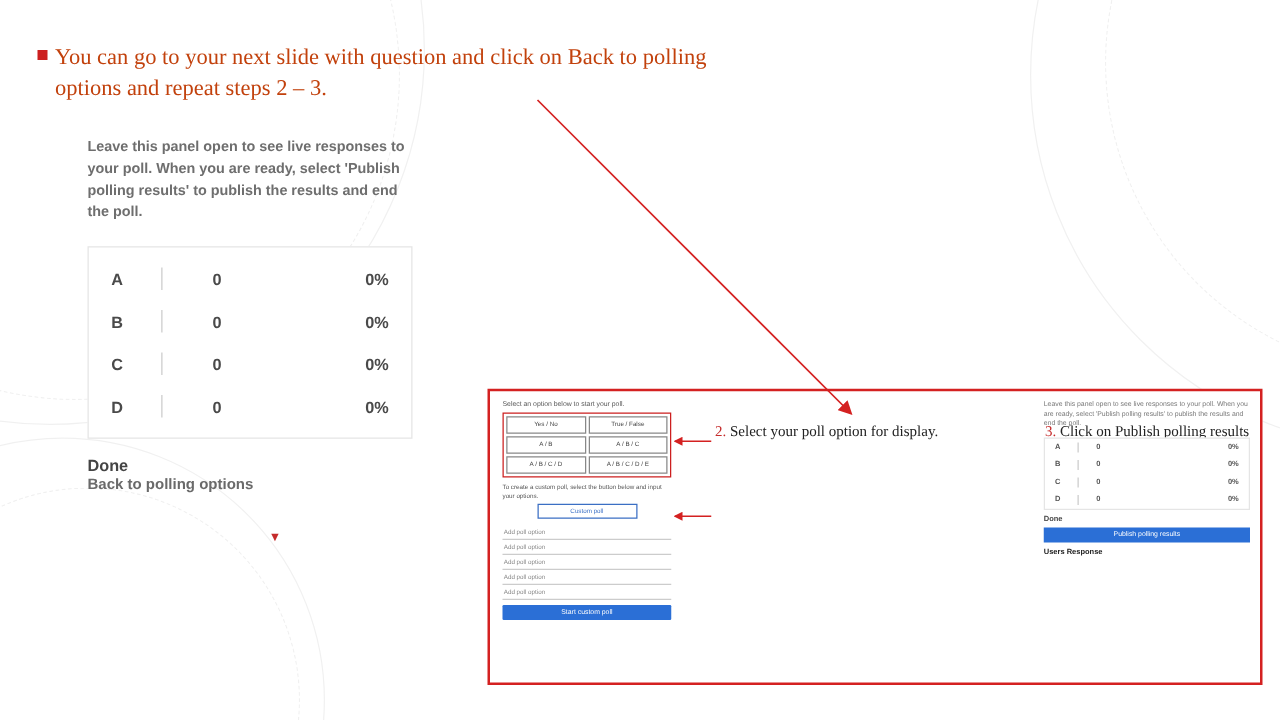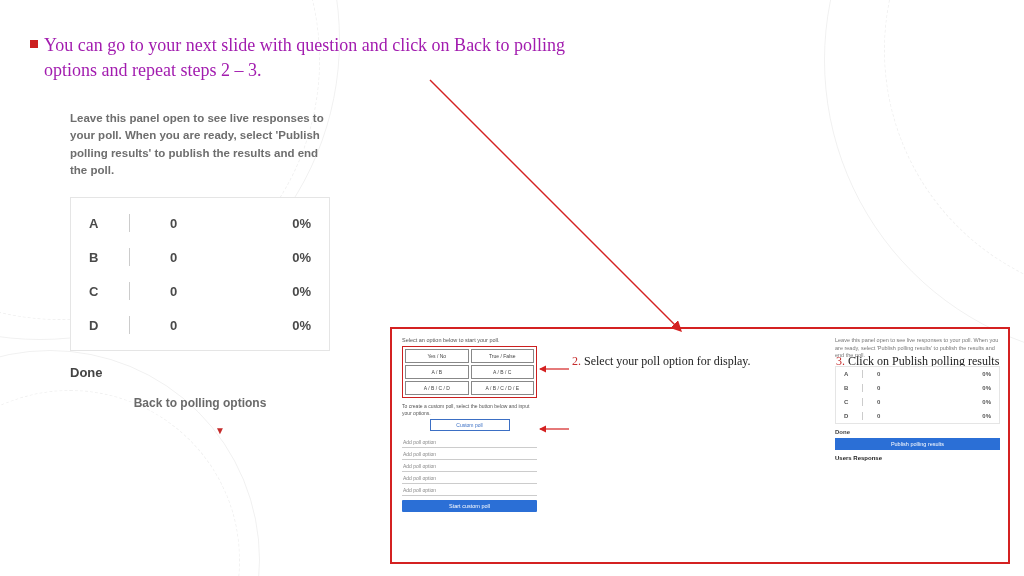--- a/index.html
+++ b/index.html
@@ -43,7 +43,7 @@
   .bullet-text {
     font-size: 18px;
     line-height: 1.4;
-    color: #a21caf;
+    color: #c2410c;
   }
 
   

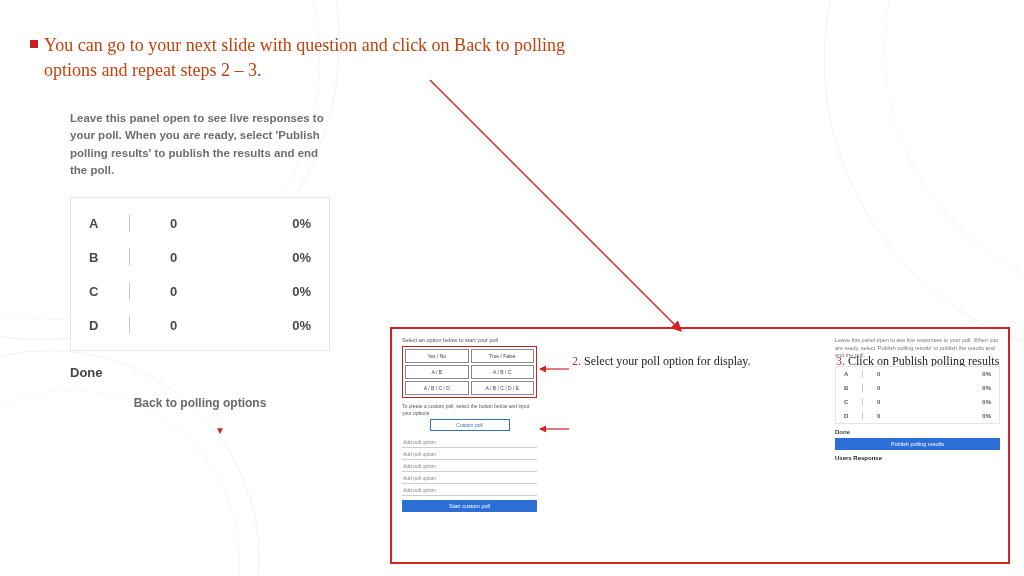--- a/index.html
+++ b/index.html
@@ -104,7 +104,7 @@
   .red-box {
     position: absolute;
     left: 390px;
-    top: 327px;
+    top: 311px;
     width: 620px;
     height: 237px;
     border: 2px solid #d42121;

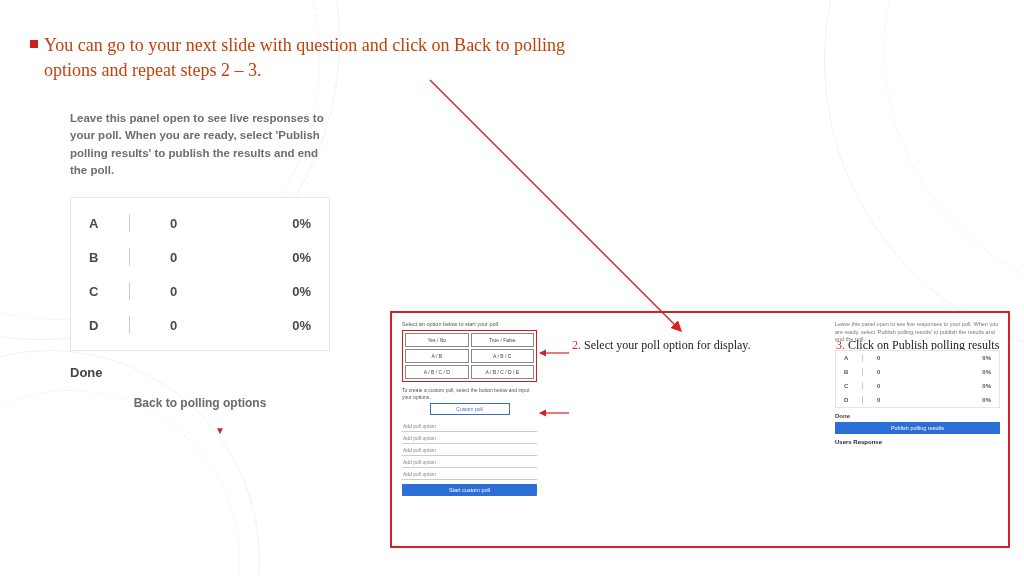--- a/index.html
+++ b/index.html
@@ -86,8 +86,7 @@
     font-weight: 600;
   }
   .back-link {
-    text-align: center;
-    margin-top: 16px;
+    text-align: left;
     font-size: 12px;
     color: #6a6a6a;
     font-weight: 700;

